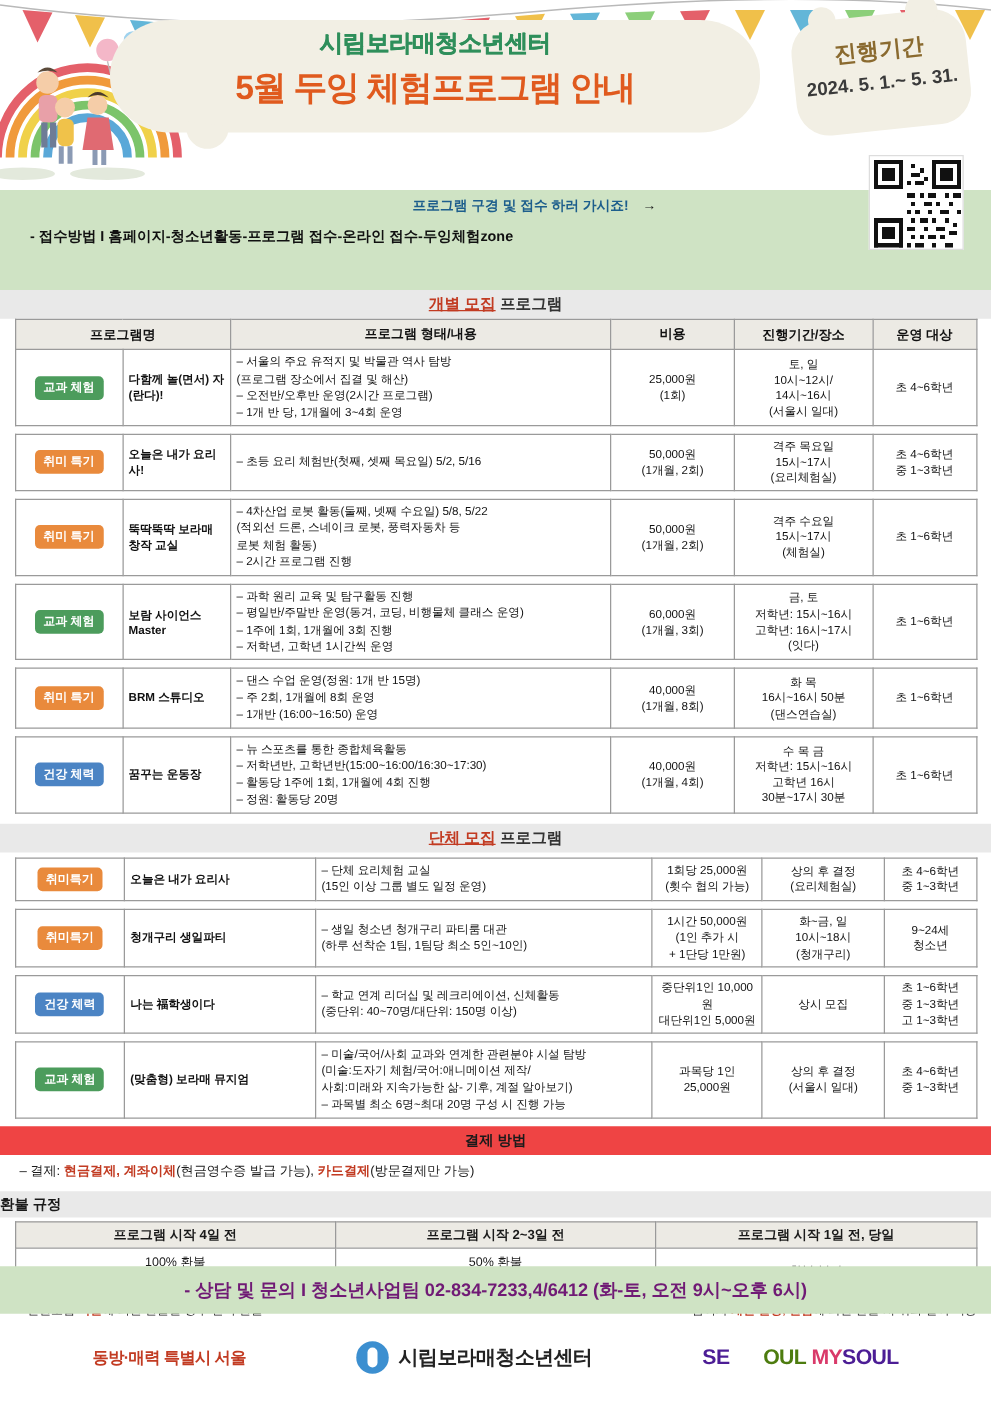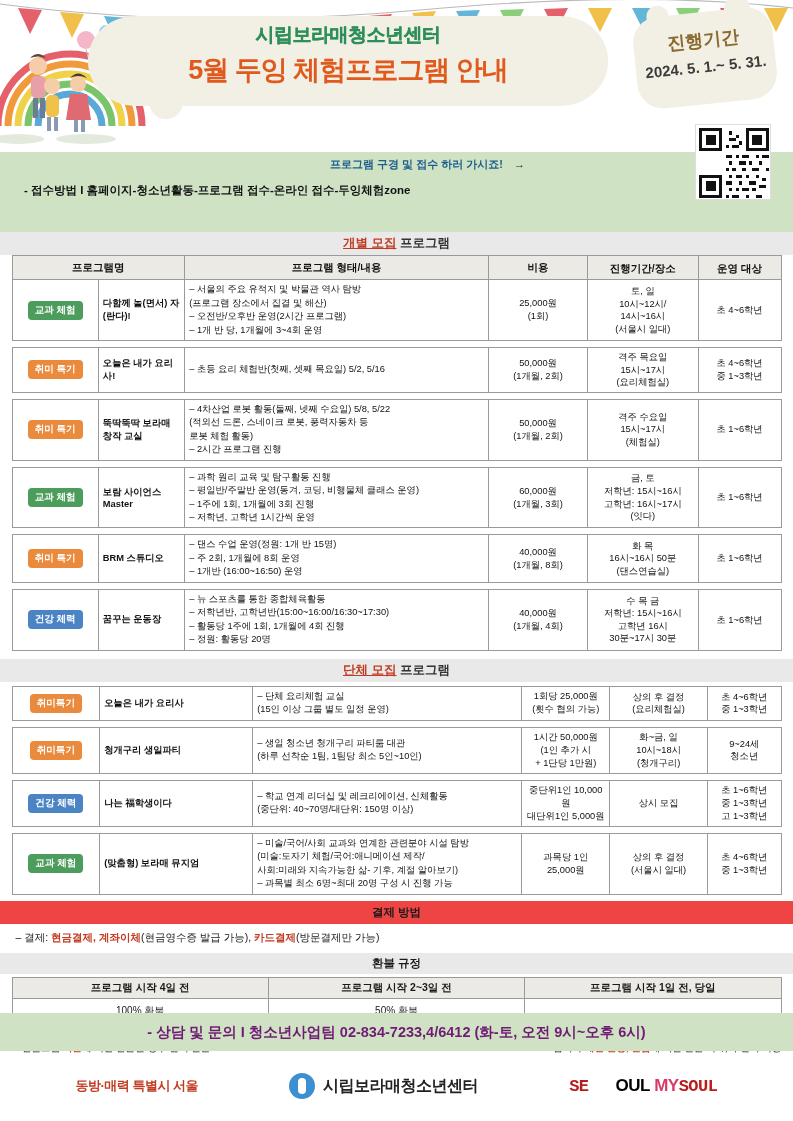--- a/index.html
+++ b/index.html
@@ -123,7 +123,7 @@
   .pay-body b { color:#c23b22; }
 
   
-  .ref-band { background:#e9e9e9; text-align:center; font-size:11.5px; font-weight:bold; padding:3px 0; }
+  .ref-band { background:#e9e9e9; text-align:left; font-size:11.5px; font-weight:bold; padding:3px 0; }
   .ref-tbl { width:770px; margin:3px auto 0 auto; table-layout:fixed; }
   .ref-tbl th { border:1px solid #9a9a9a; background:#eceae4; font-size:10.5px; padding:3px 0; }
   .ref-tbl td { border:1px solid #9a9a9a; font-size:10px; text-align:center; padding:4px 0; line-height:1.5; }

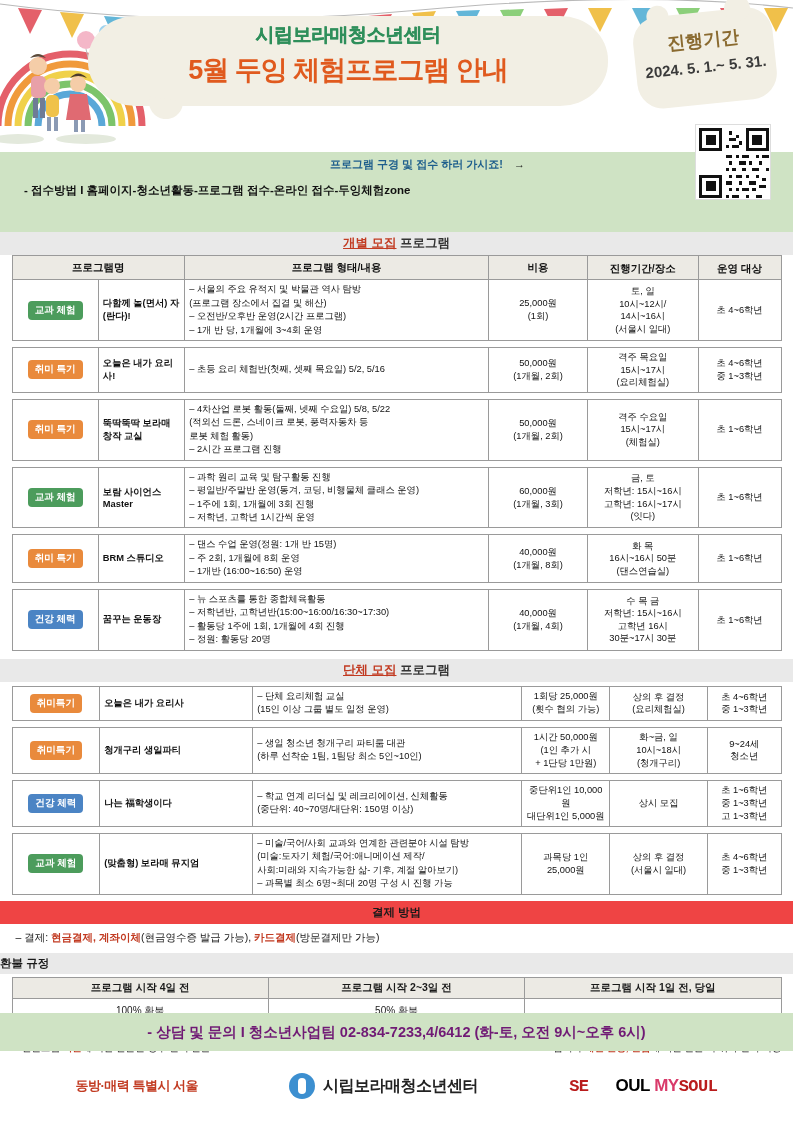--- a/index.html
+++ b/index.html
@@ -147,7 +147,7 @@
   .logo-center .txt { font-size:16px; font-weight:bold; color:#222; letter-spacing:-0.5px; }
   .logo-soul { font-size:17px; font-weight:bold; letter-spacing:-0.5px; }
   .logo-soul .p { color:#d93a6a; }
-  .logo-soul .k { color:#b91c1c;font-family:Liberation Mono, monospace; }
+  .logo-soul .k { color:#4c1d95; }
   .logo-soul .g { color:#000000;margin-left:27px; }
 </style>
 </head>

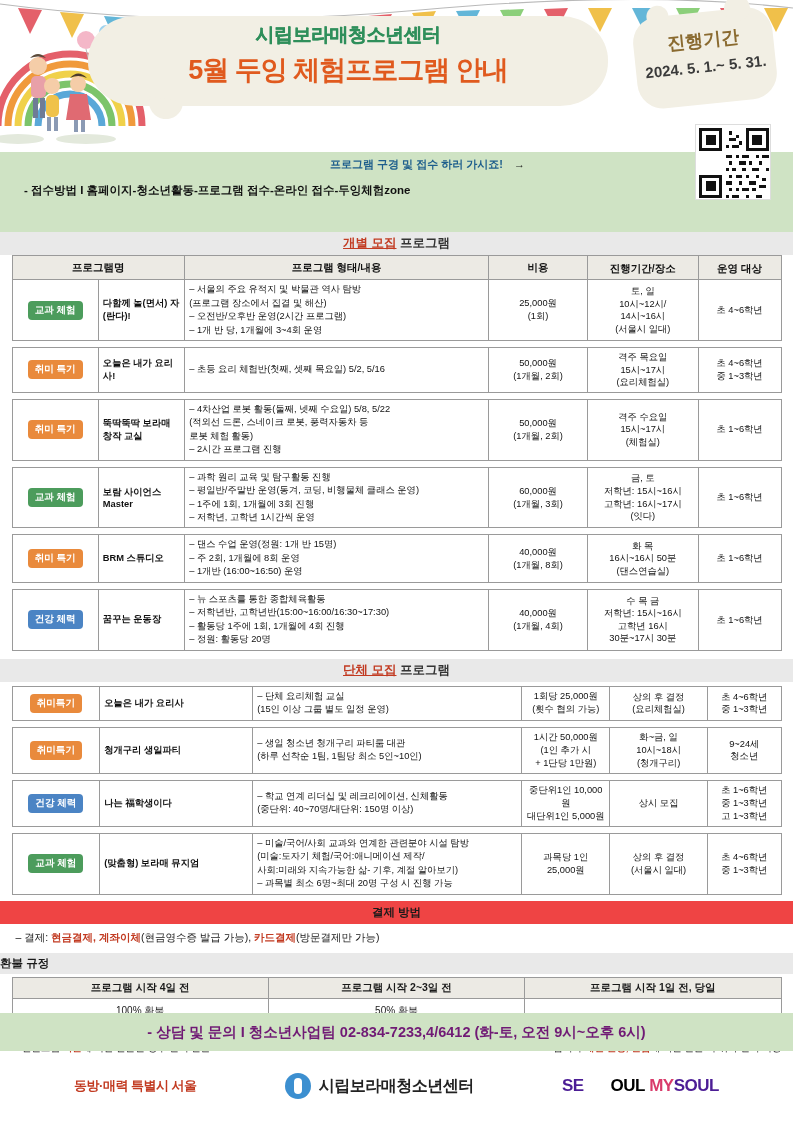--- a/index.html
+++ b/index.html
@@ -148,7 +148,7 @@
   .logo-soul { font-size:17px; font-weight:bold; letter-spacing:-0.5px; }
   .logo-soul .p { color:#d93a6a; }
   .logo-soul .k { color:#4c1d95; }
-  .logo-soul .g { color:#000000;margin-left:27px; }
+  .logo-soul .g { color:#4d7c0f;margin-left:27px; }
 </style>
 </head>
 <body>

